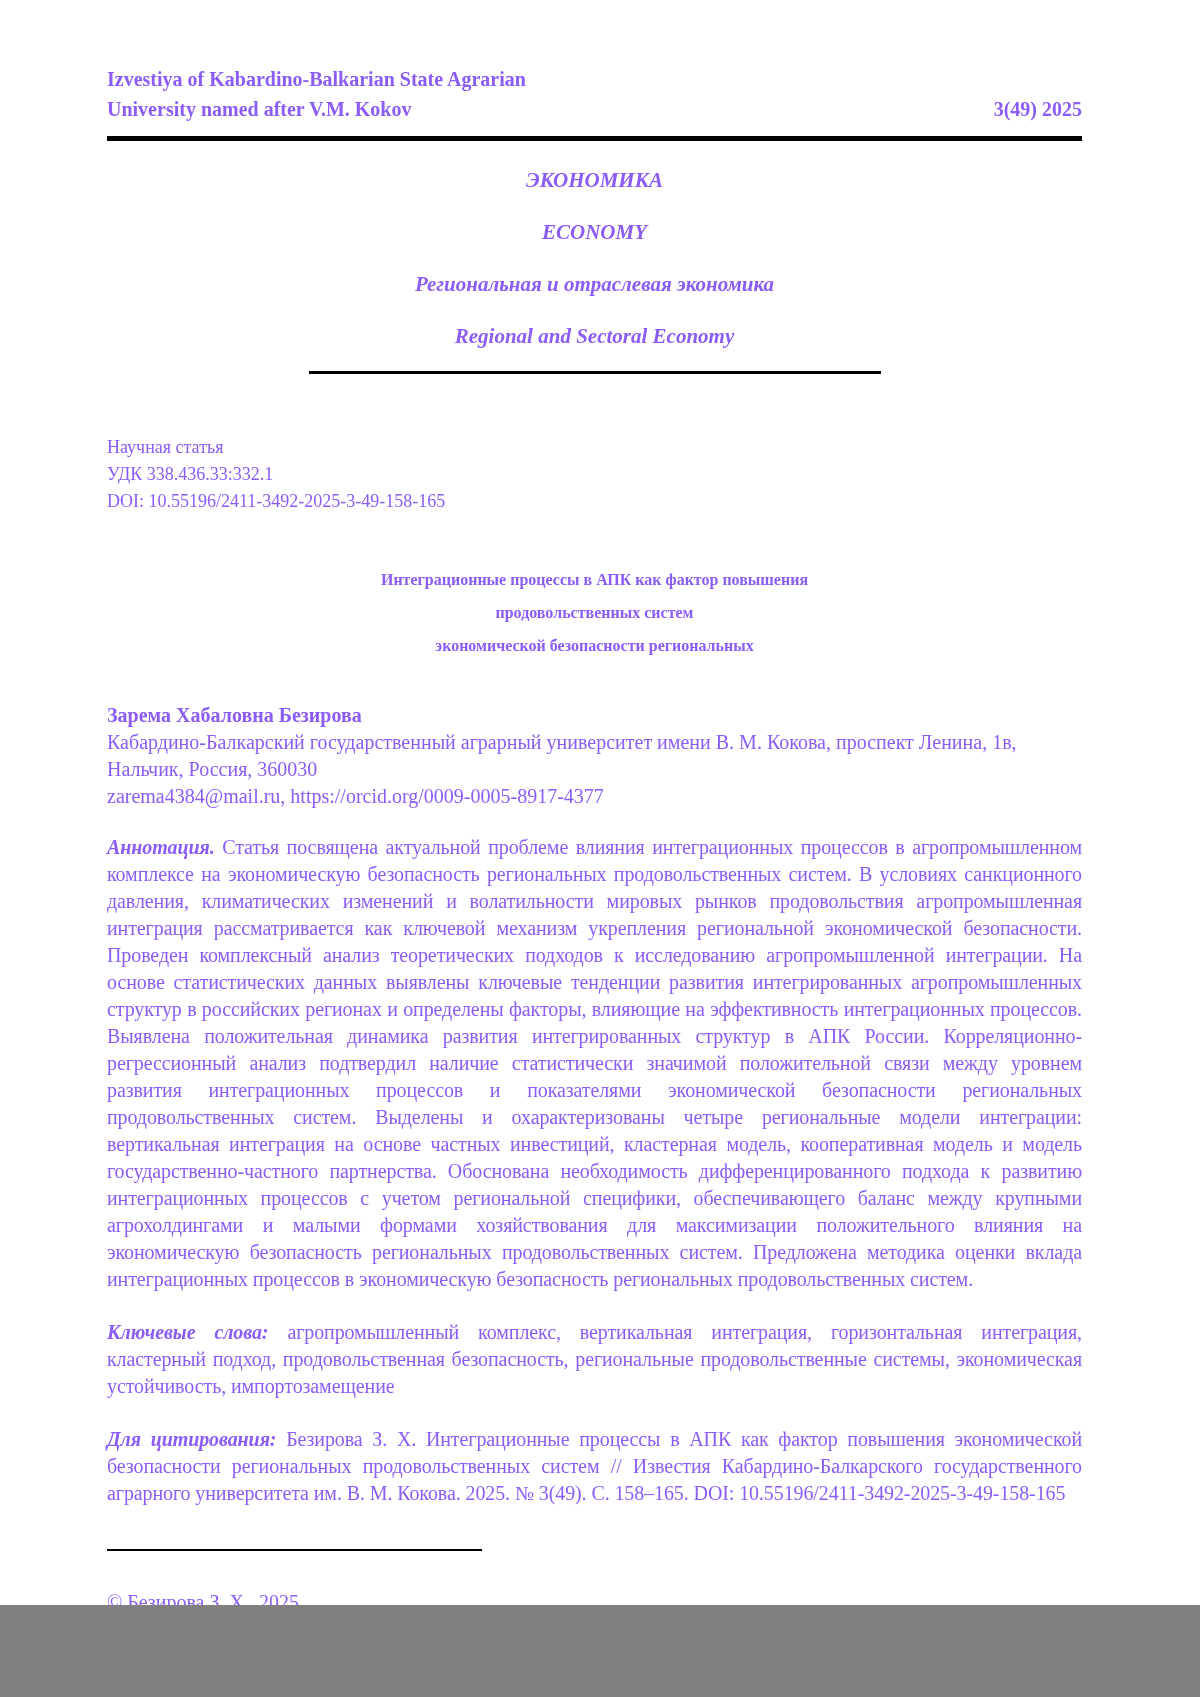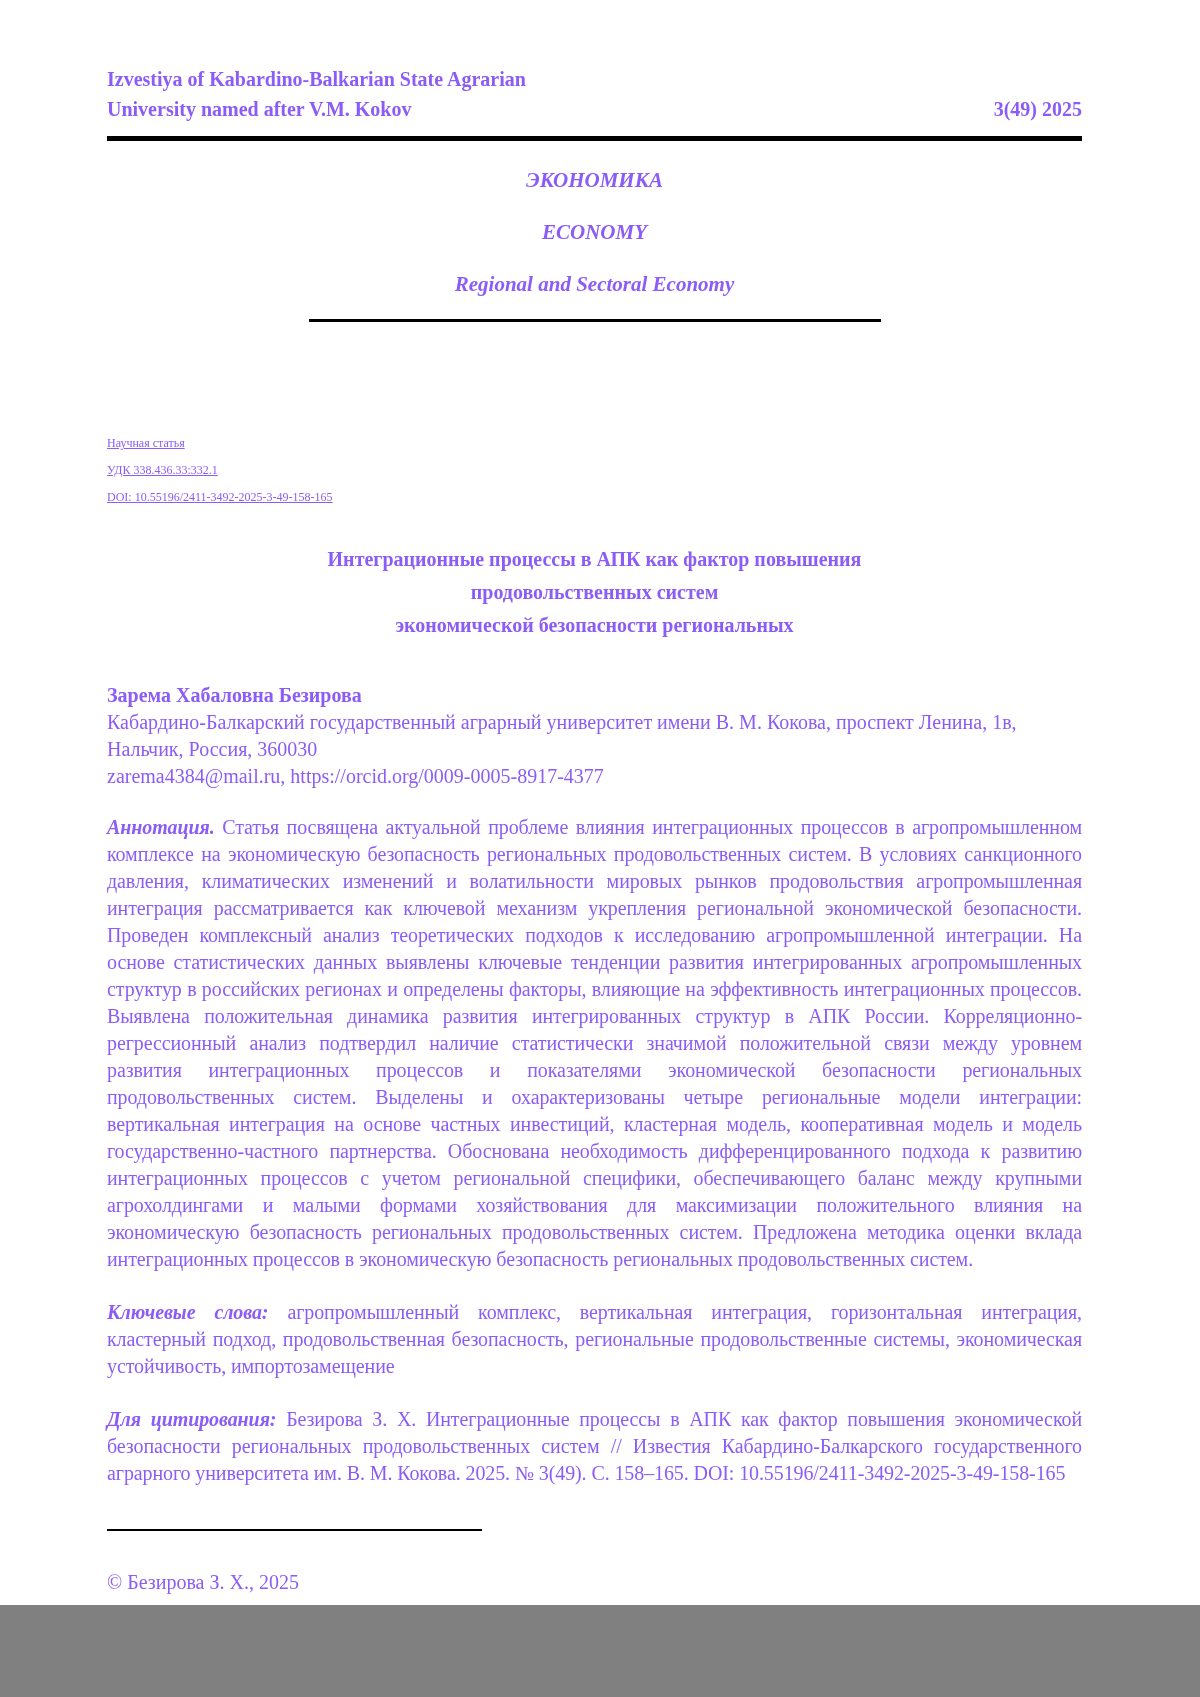--- a/index.html
+++ b/index.html
@@ -69,6 +69,7 @@
   <div class="section-headings">
     <div class="section-heading">ЭКОНОМИКА</div>
     <div class="section-heading">ECONOMY</div>
+    <div class="section-heading">Региональная и отраслевая экономика</div>
     <div class="section-heading">Regional and Sectoral Economy</div>
     <div class="section-divider"></div>
   </div>

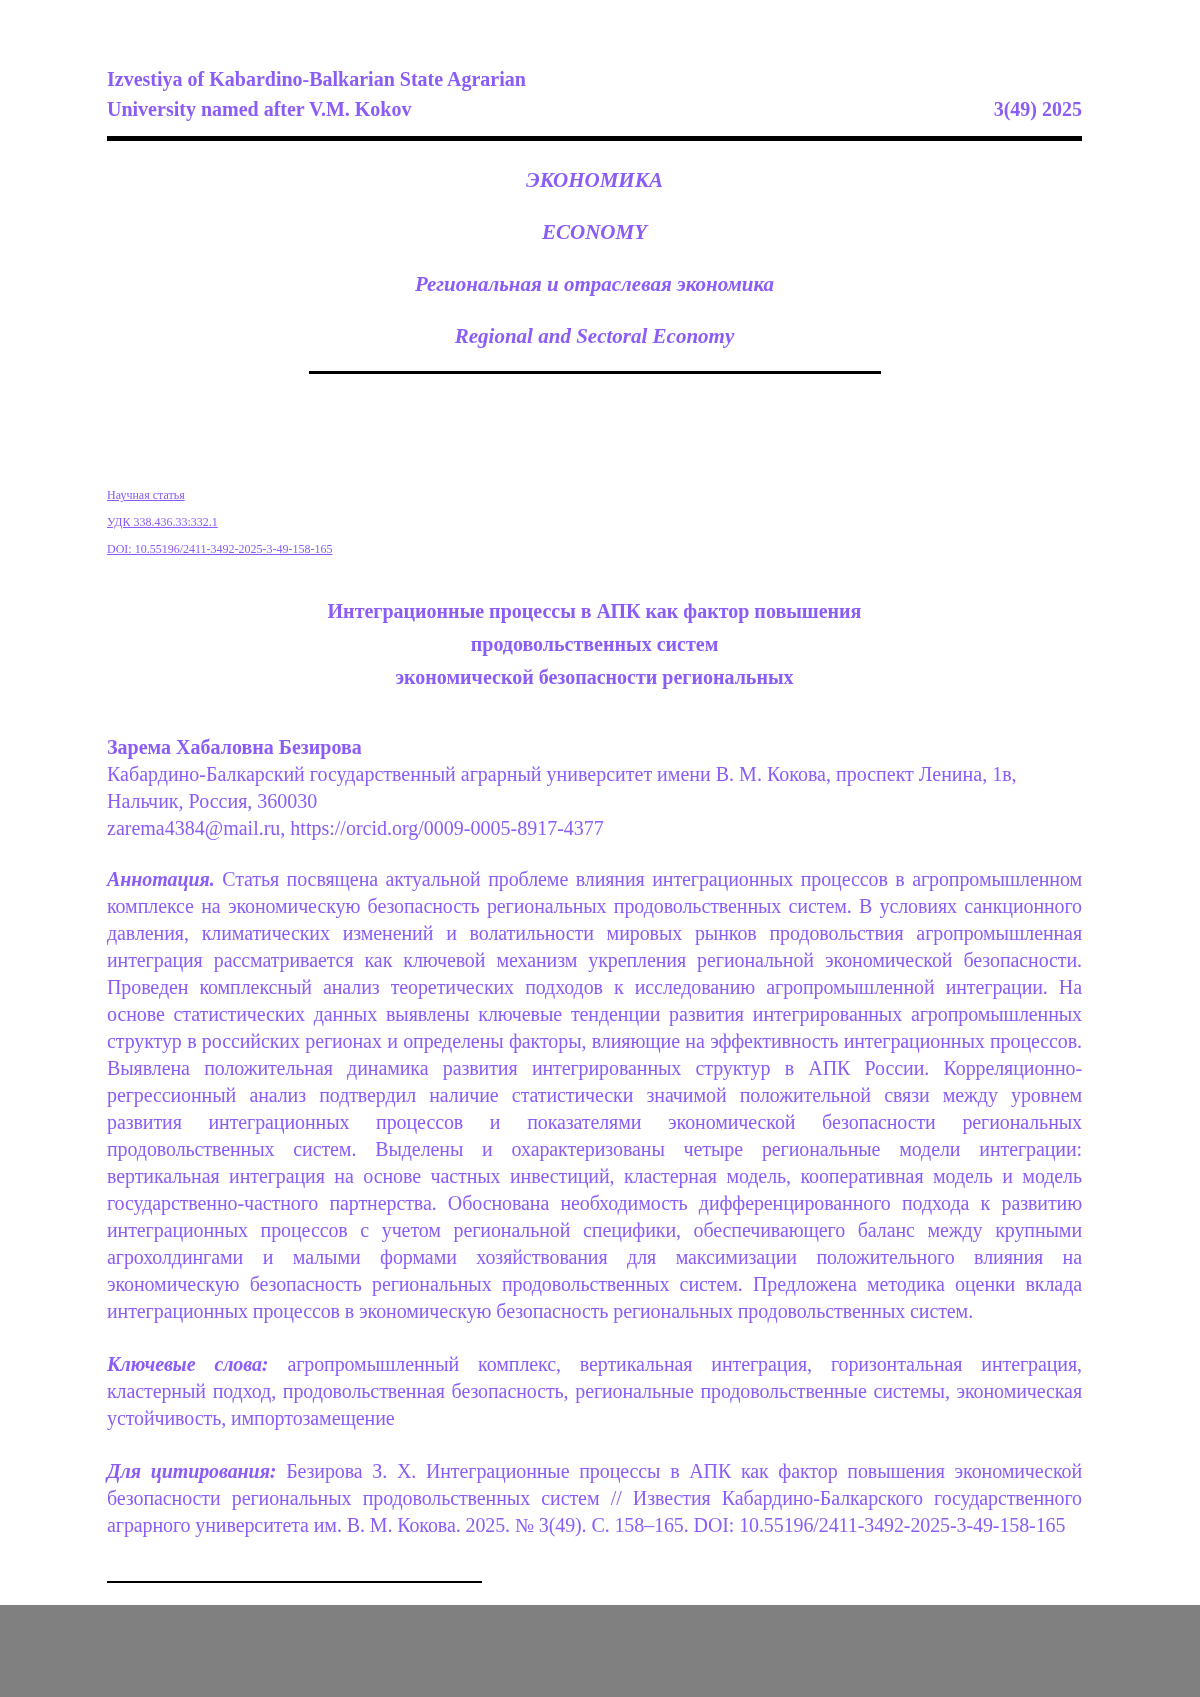--- a/index.html
+++ b/index.html
@@ -26,7 +26,7 @@
   .section-divider { margin: 22px auto 0 auto; width: 572px; height: 3px; background: #000000; }
 
   
-  .meta { margin-top: 108px; font-size: 12px; line-height: 27px; text-decoration: underline; }
+  .meta { margin-top: 60px; font-size: 18px; line-height: 27px; }
 
   
   .title { margin-top: 32px; text-align: center; font-weight: bold; font-size: 20px; line-height: 33px; }

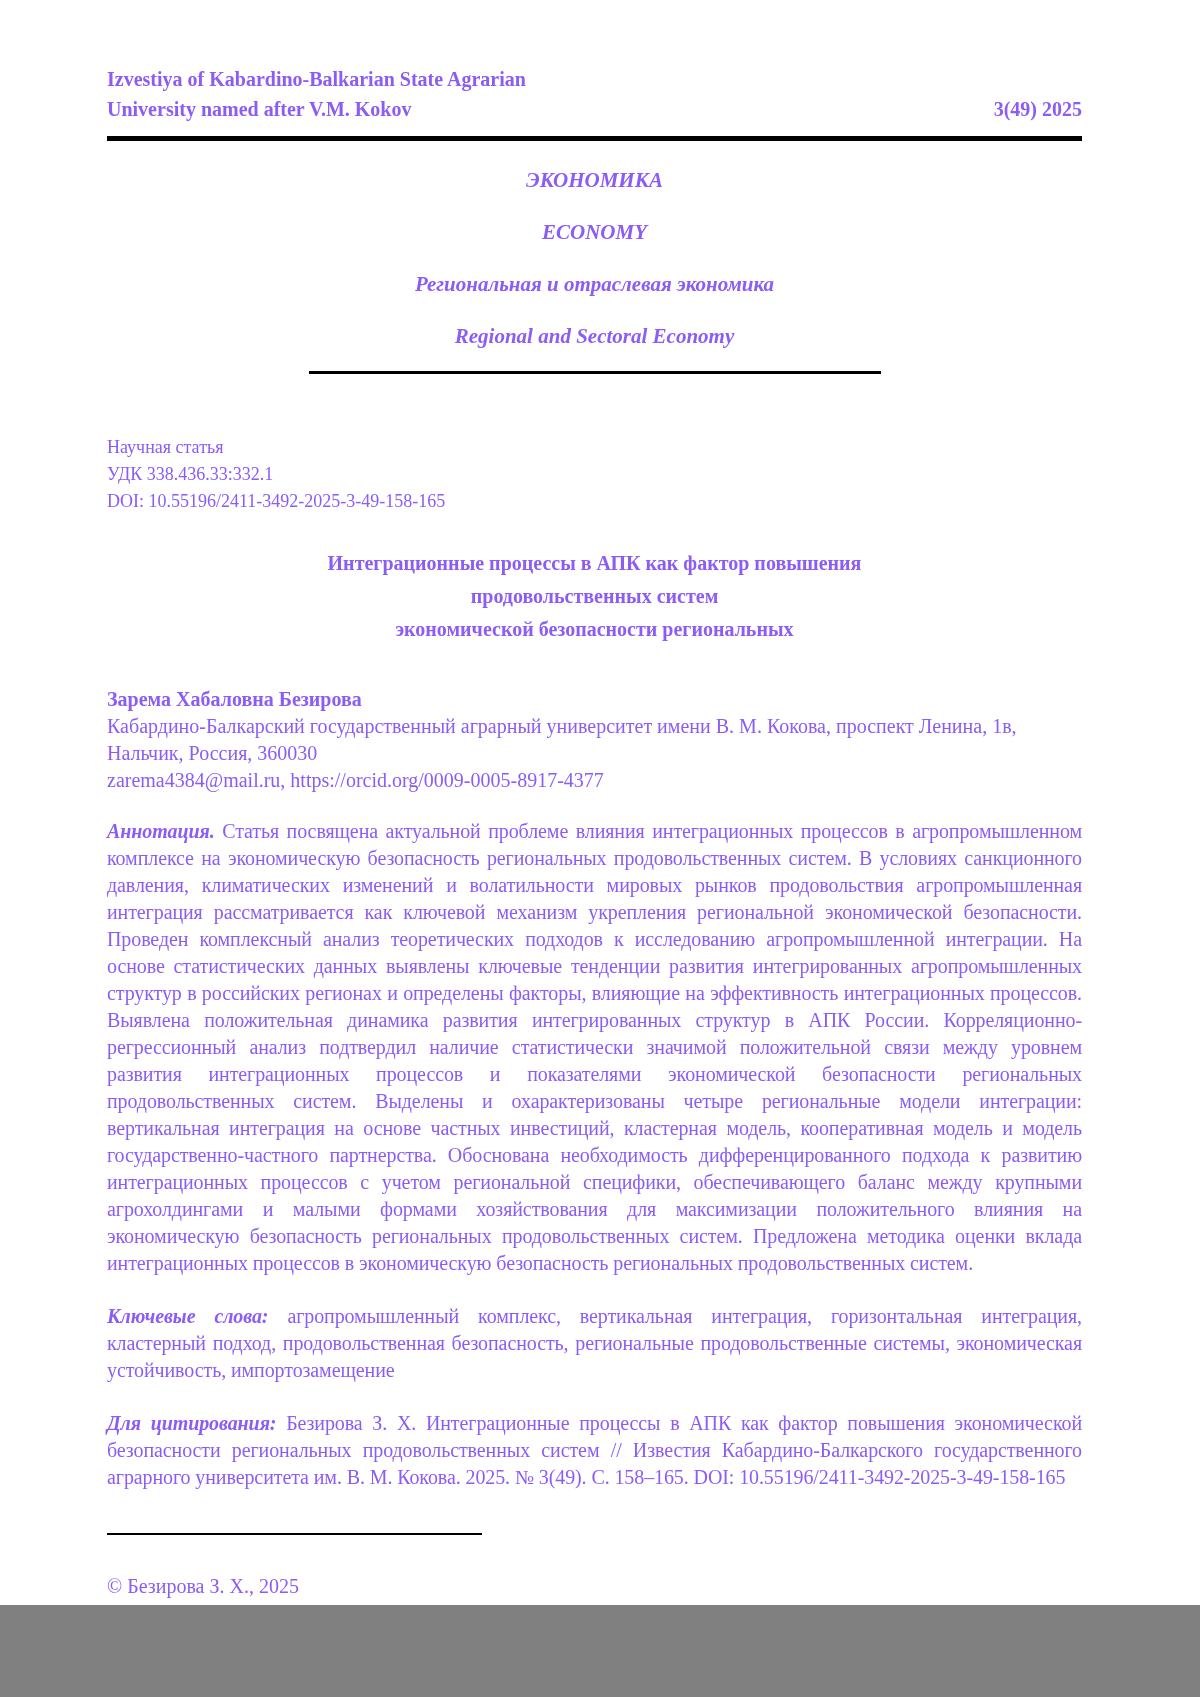--- a/index.html
+++ b/index.html
@@ -29,7 +29,7 @@
   .meta { margin-top: 60px; font-size: 18px; line-height: 27px; }
 
   
-  .title { margin-top: 32px; text-align: center; font-weight: bold; font-size: 20px; line-height: 33px; }
+  .title { margin-top: 48px; text-align: center; font-weight: bold; font-size: 16px; line-height: 33px; }
 
   
   .author-block { margin-top: 40px; font-size: 20px; line-height: 27px; }

